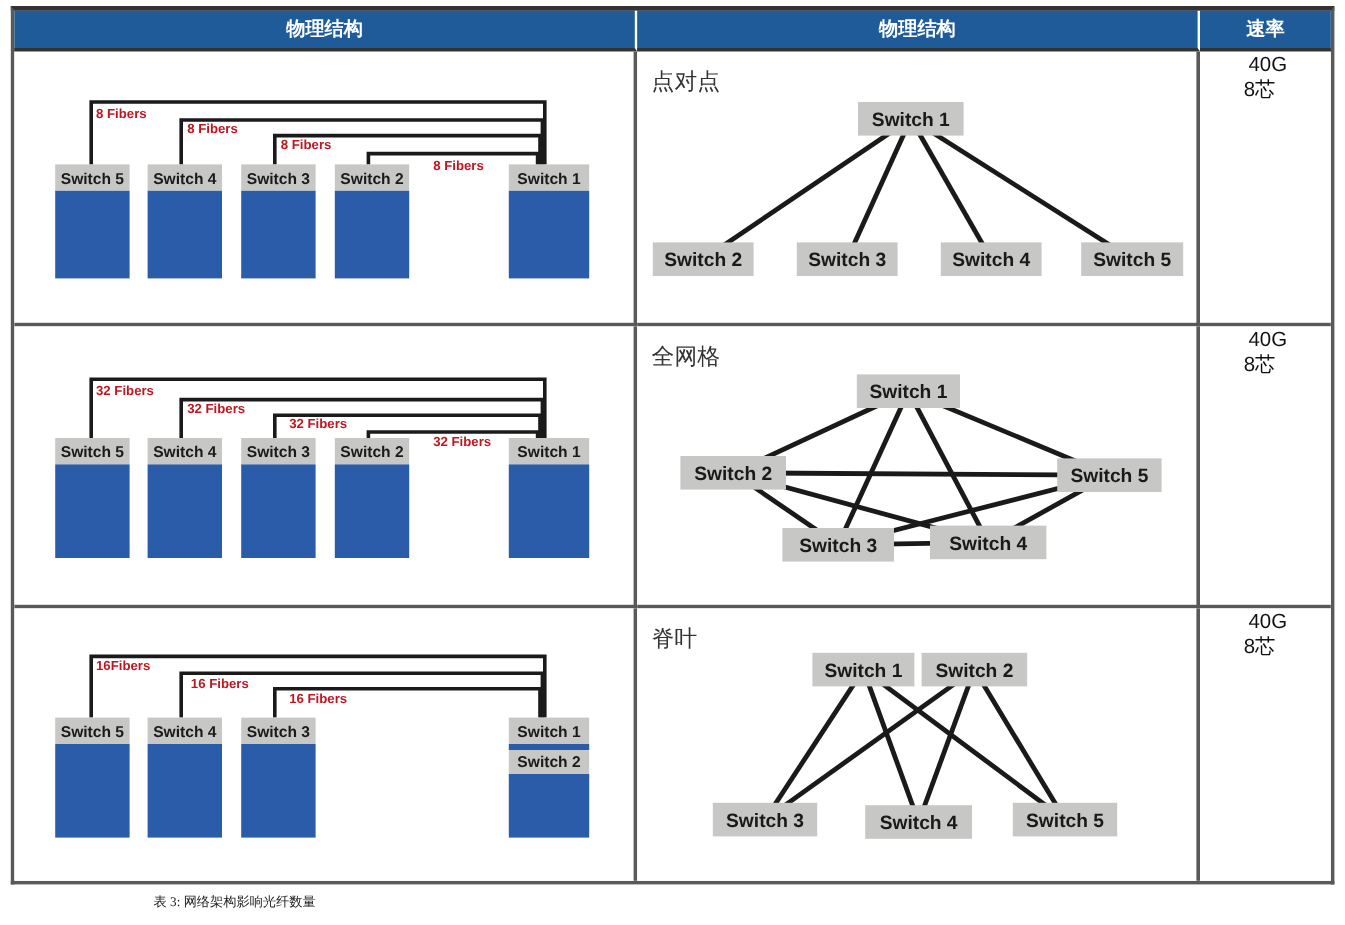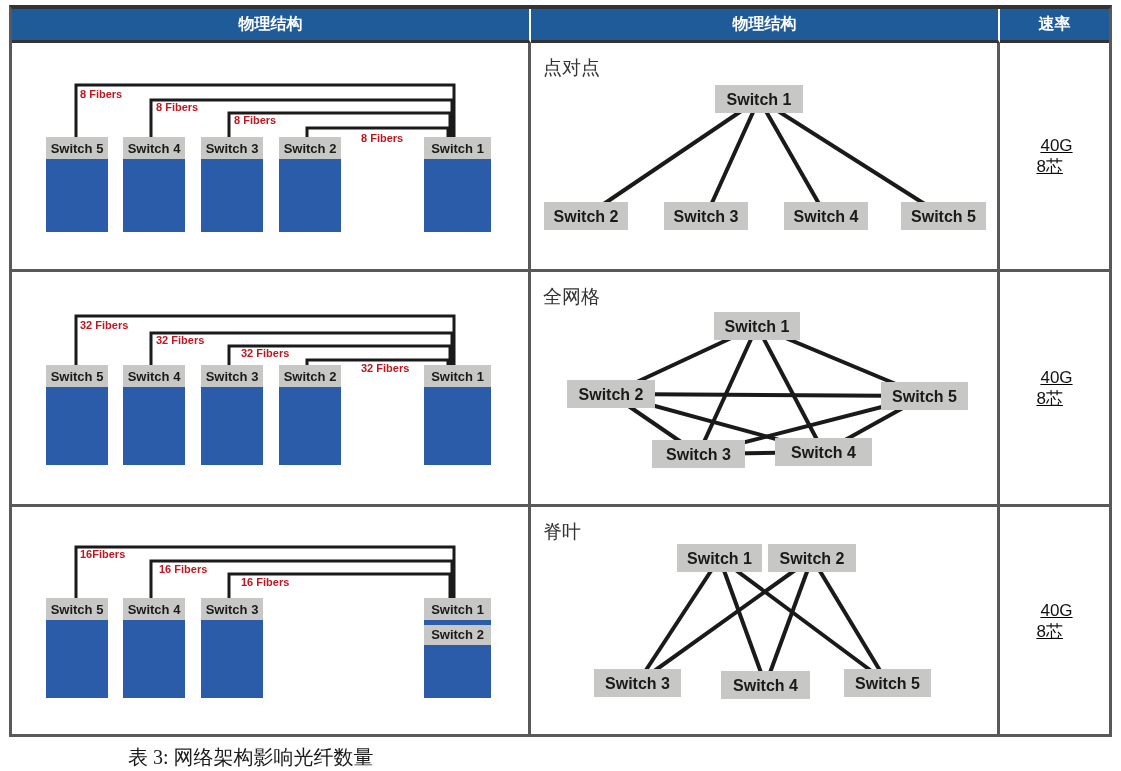--- a/index.html
+++ b/index.html
@@ -31,7 +31,7 @@
   .cell.lastrow { border-bottom:none; }
   .cell svg { display:block; width:100%; height:100%; }
   svg text { font-family:"Liberation Sans", sans-serif; }
-  .speed-cell { display:flex; align-items:center; justify-content:center;text-decoration:underline; }
+  .speed-cell { display:flex; align-items:flex-start; justify-content:center; }
   .speed-text { font-size:17px; color:#111111; line-height:21px; text-align:left; }
   .speed-text .rate { padding-left:4px; }
   .caption {

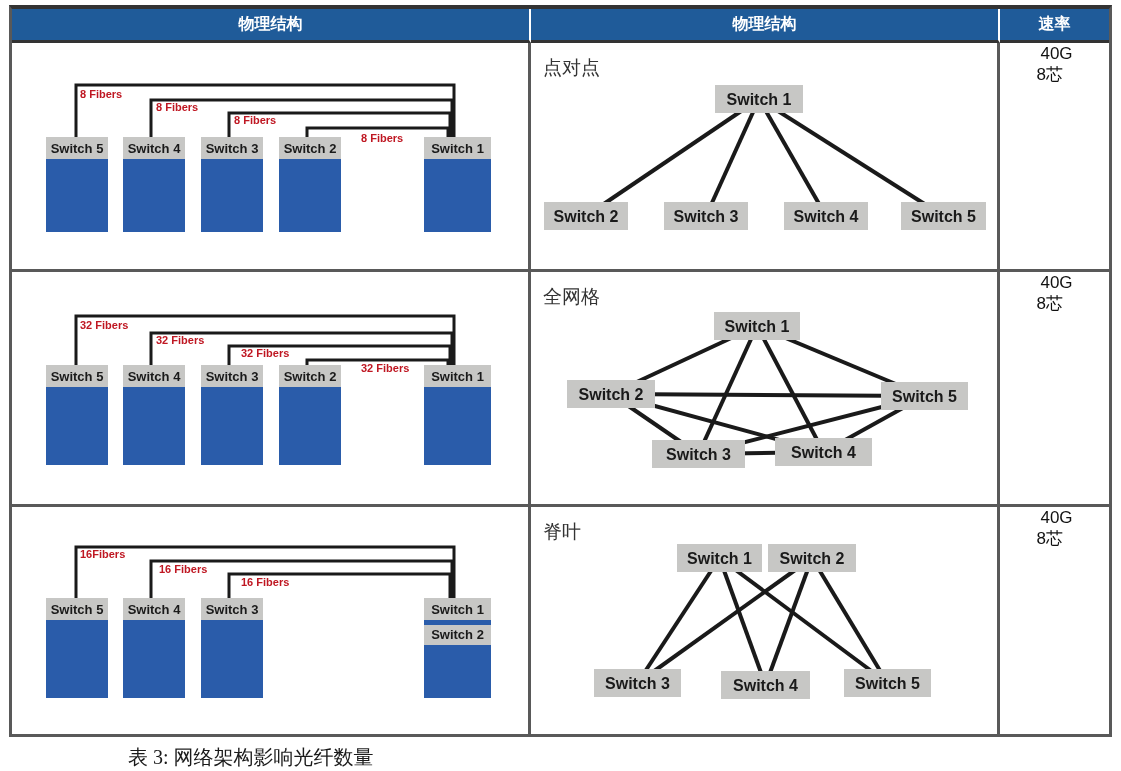--- a/index.html
+++ b/index.html
@@ -35,7 +35,7 @@
   .speed-text { font-size:17px; color:#111111; line-height:21px; text-align:left; }
   .speed-text .rate { padding-left:4px; }
   .caption {
-    position:absolute; left:128px; top:744px; font-size:20px; color:#1a1a1a;
+    position:absolute; left:128px; top:744px; font-size:11px; color:#1a1a1a;
     font-family:"Liberation Serif", serif;
   }
 </style>

